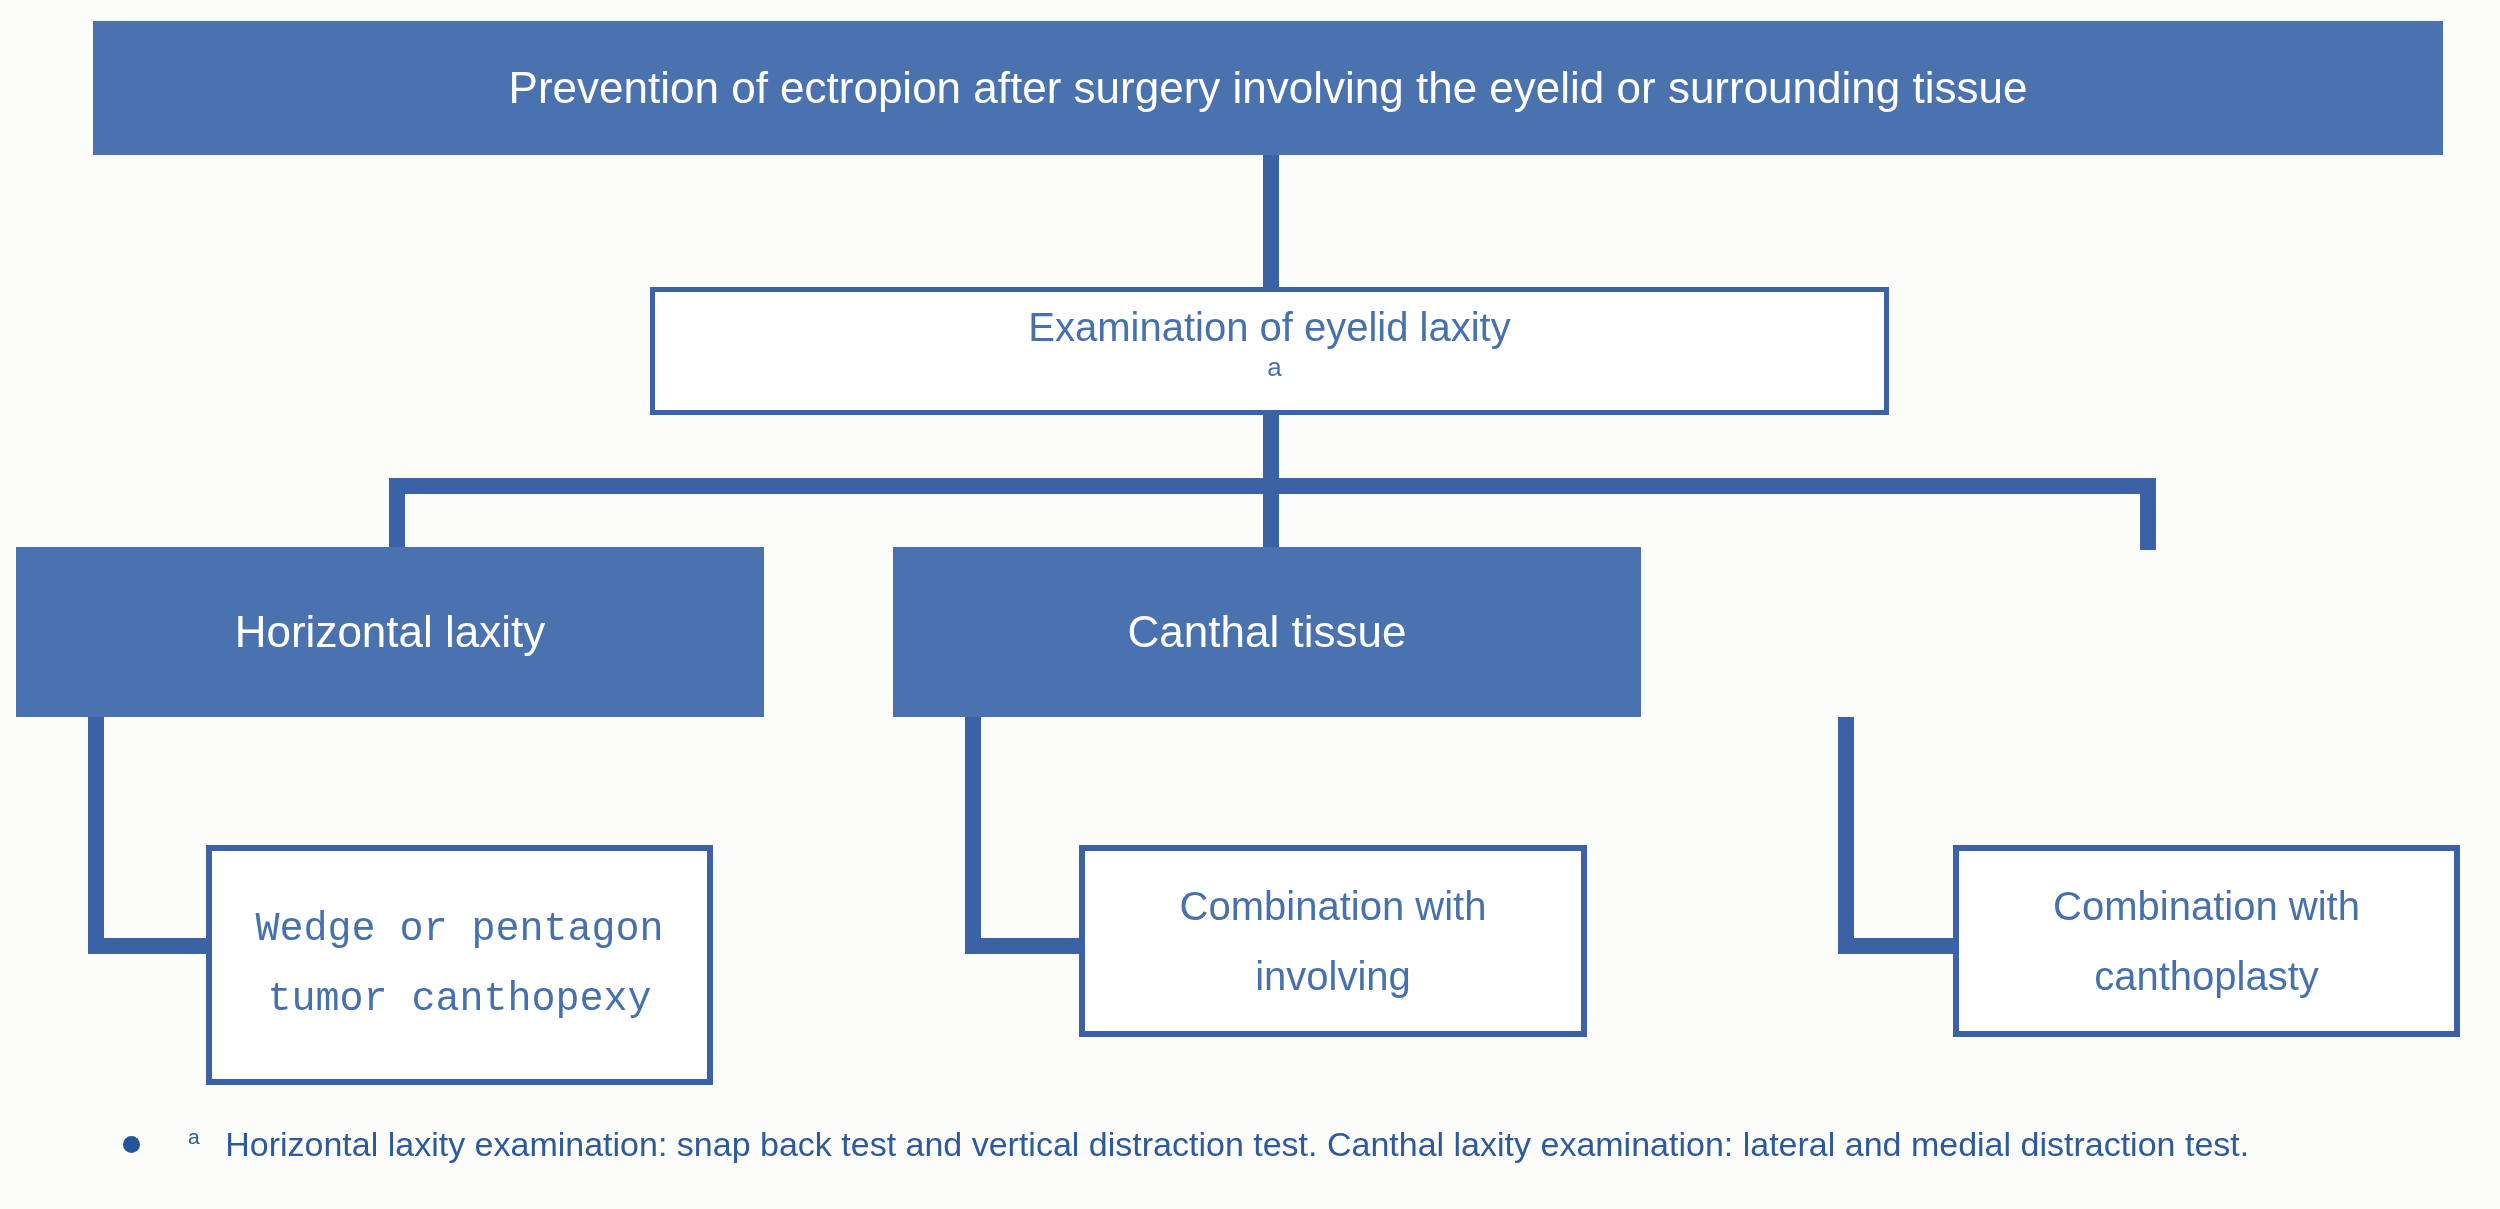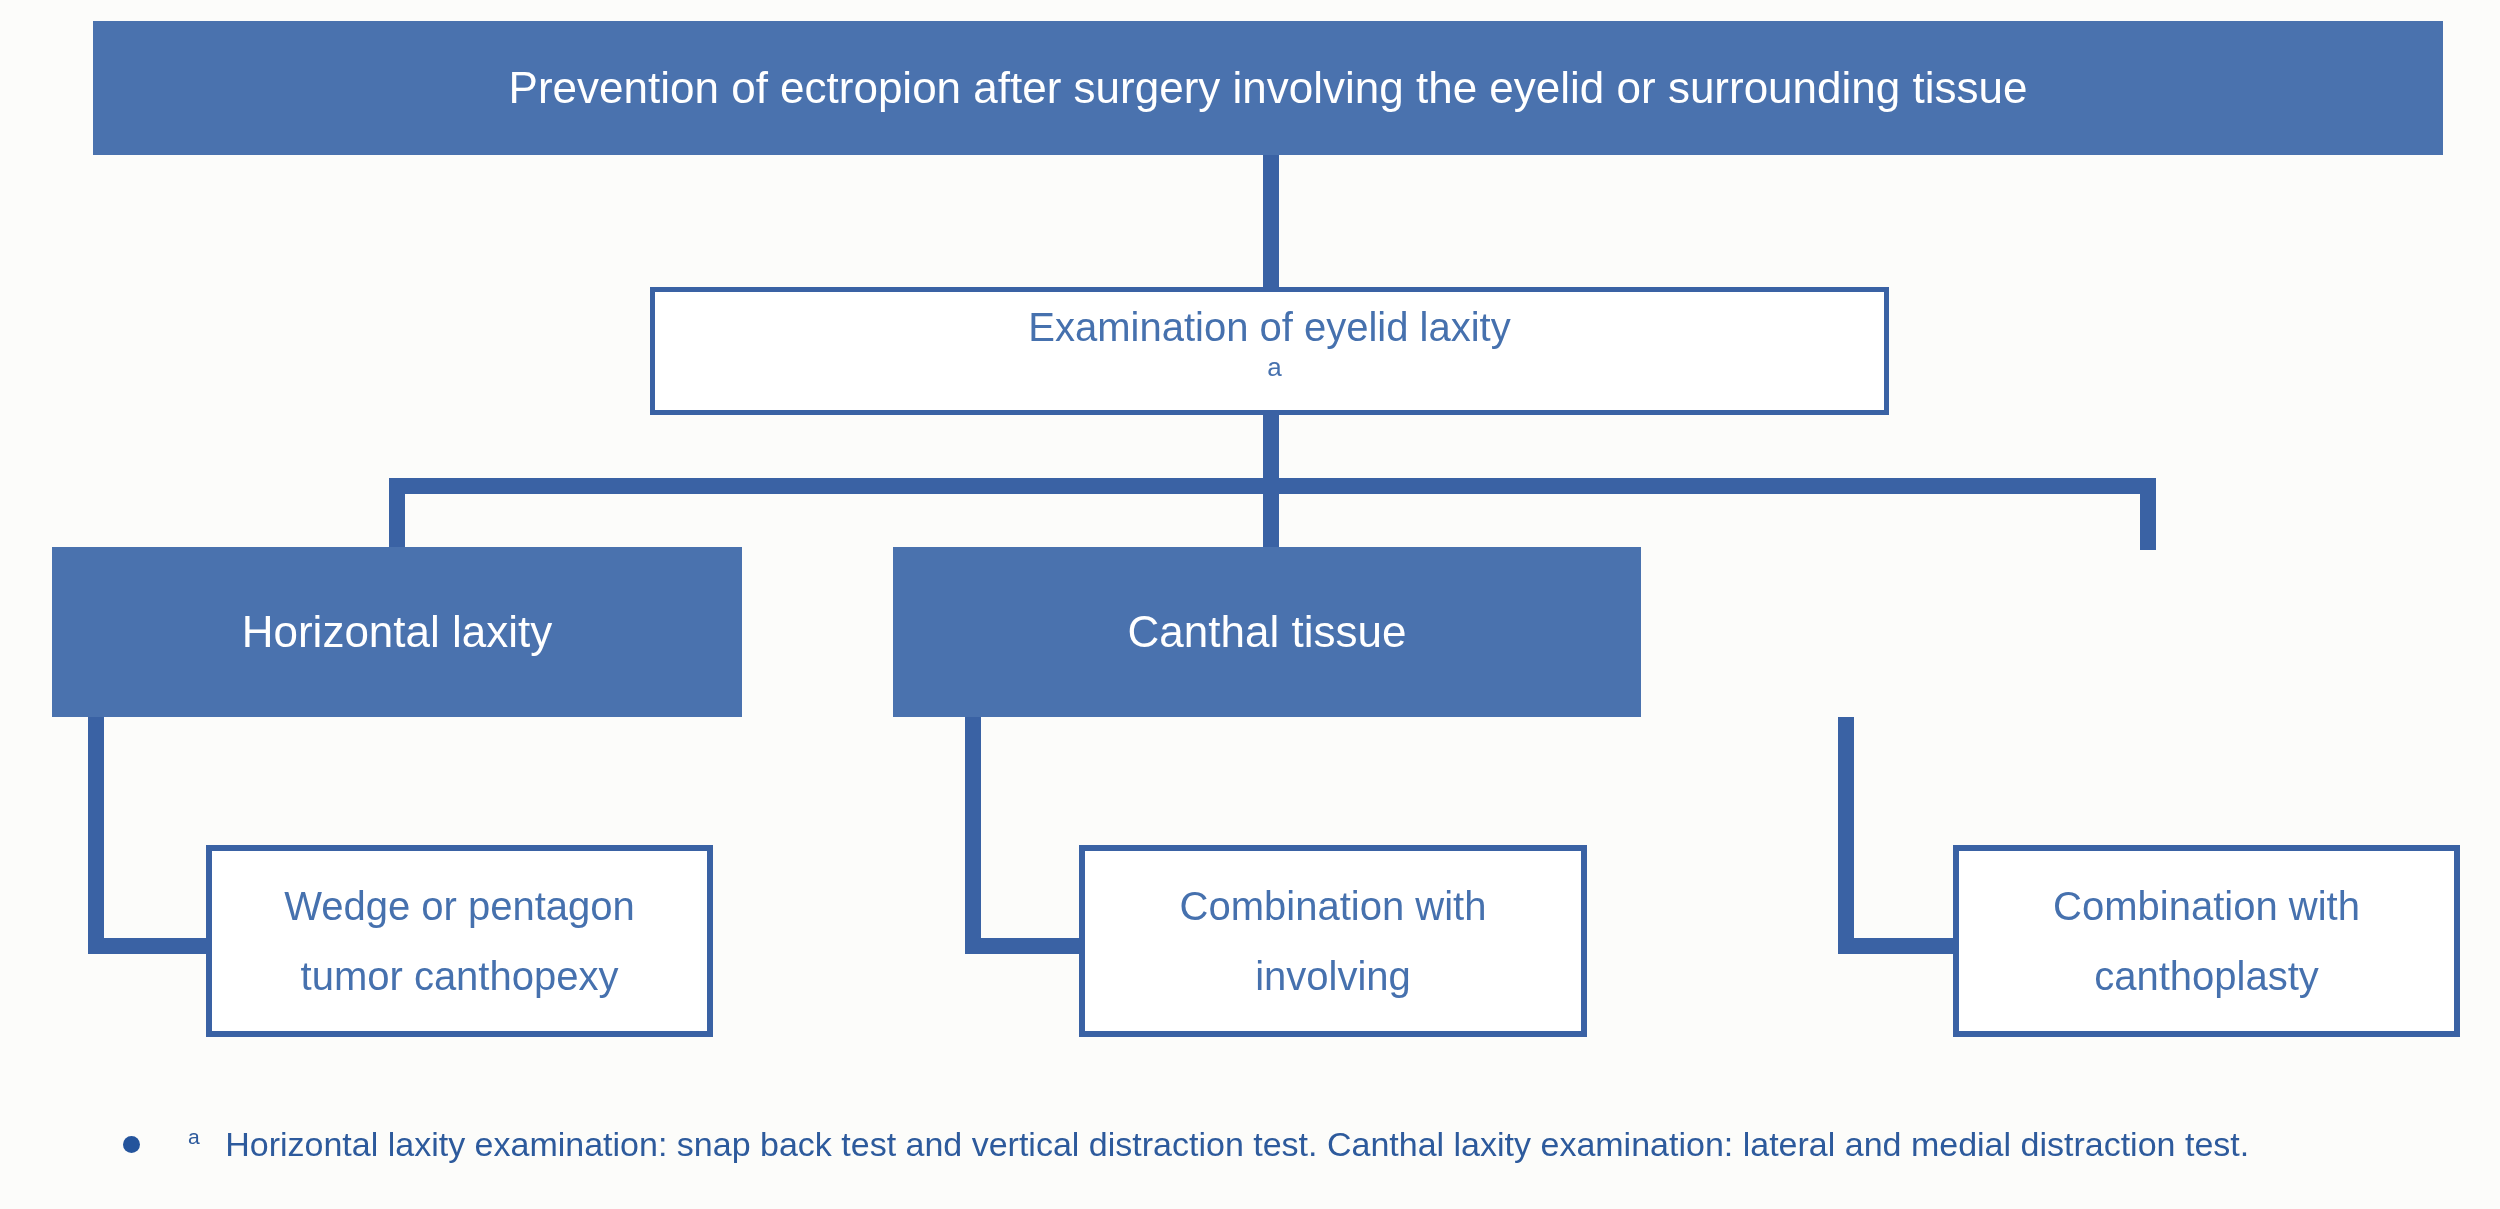--- a/index.html
+++ b/index.html
@@ -102,7 +102,7 @@
   <div class="line" style="left:1247px; top:462px; width:6px; height:72px;"></div>
   <div class="line" style="left:2124px; top:462px; width:6px; height:72px;"></div>
 
-  <div class="node node-filled" style="left:0px; top:531px; width:690px; height:170px;margin-left:36px;">
+  <div class="node node-filled" style="left:0px; top:531px; width:748px; height:170px;">
     <span>Horizontal laxity</span>
   </div>
 

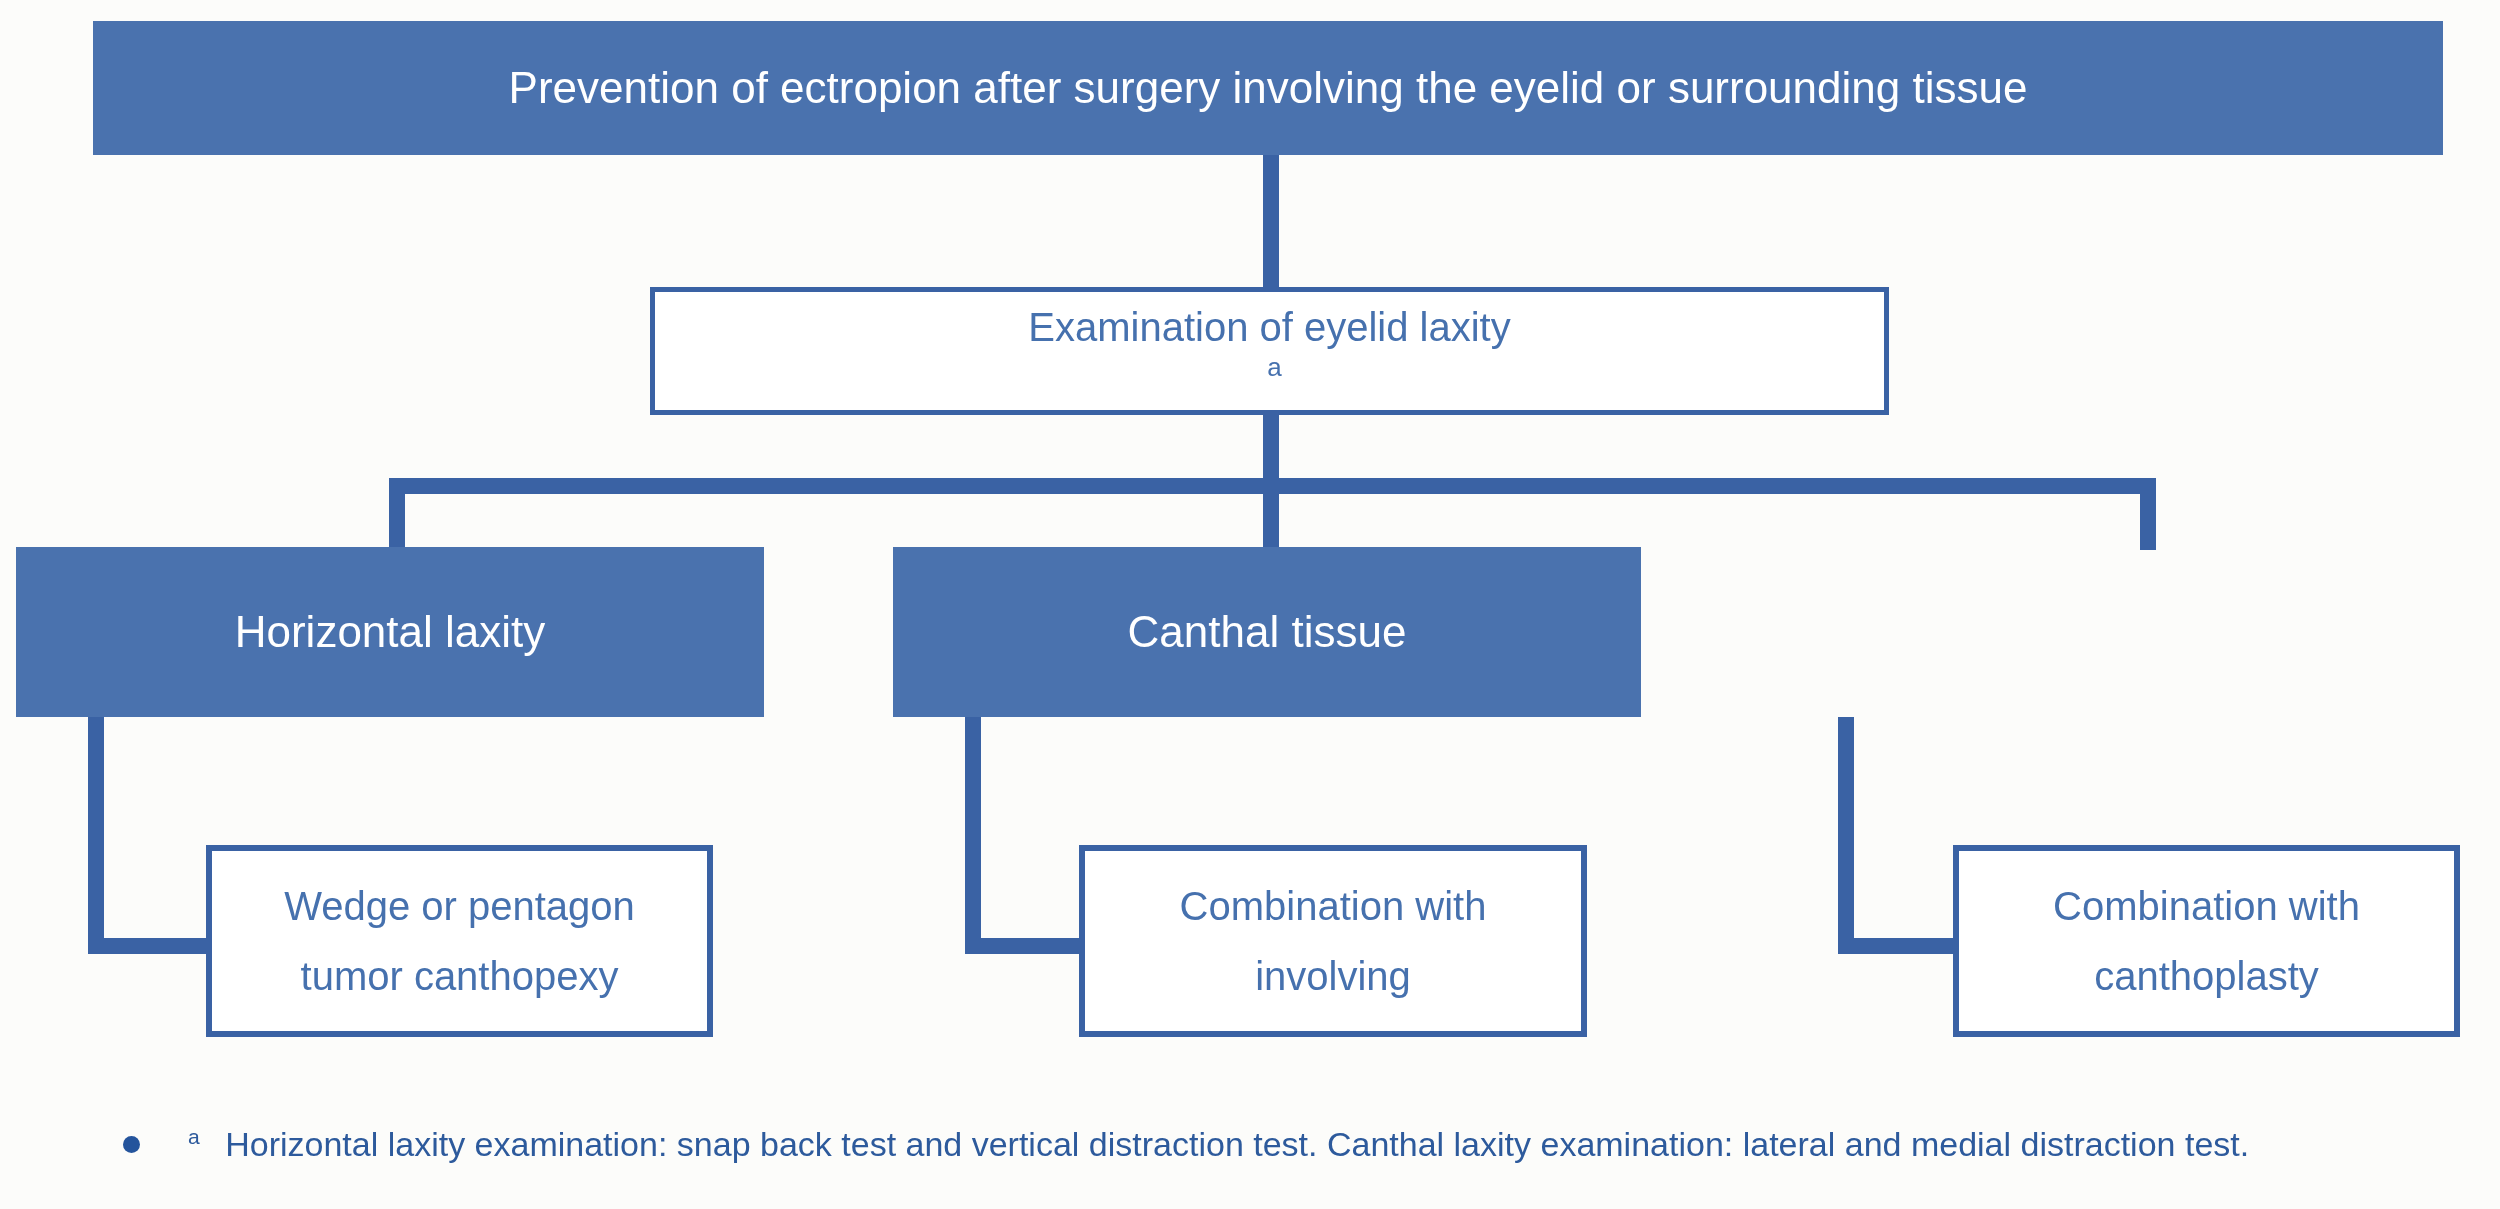--- a/index.html
+++ b/index.html
@@ -120,7 +120,7 @@
   <div class="line" style="left:1822px; top:701px; width:6px; height:227px;"></div>
   <div class="line" style="left:1822px; top:922px; width:115px; height:6px;"></div>
 
-  <div class="node node-outline node-child" style="left:190px; top:829px; width:507px; height:192px;">
+  <div class="node node-outline node-child" style="left:190px; top:829px; width:507px; height:240px;font-family:Liberation Mono, monospace;">
     <div>
       <span>Wedge or pentagon</span>
       <span>tumor canthopexy</span>

